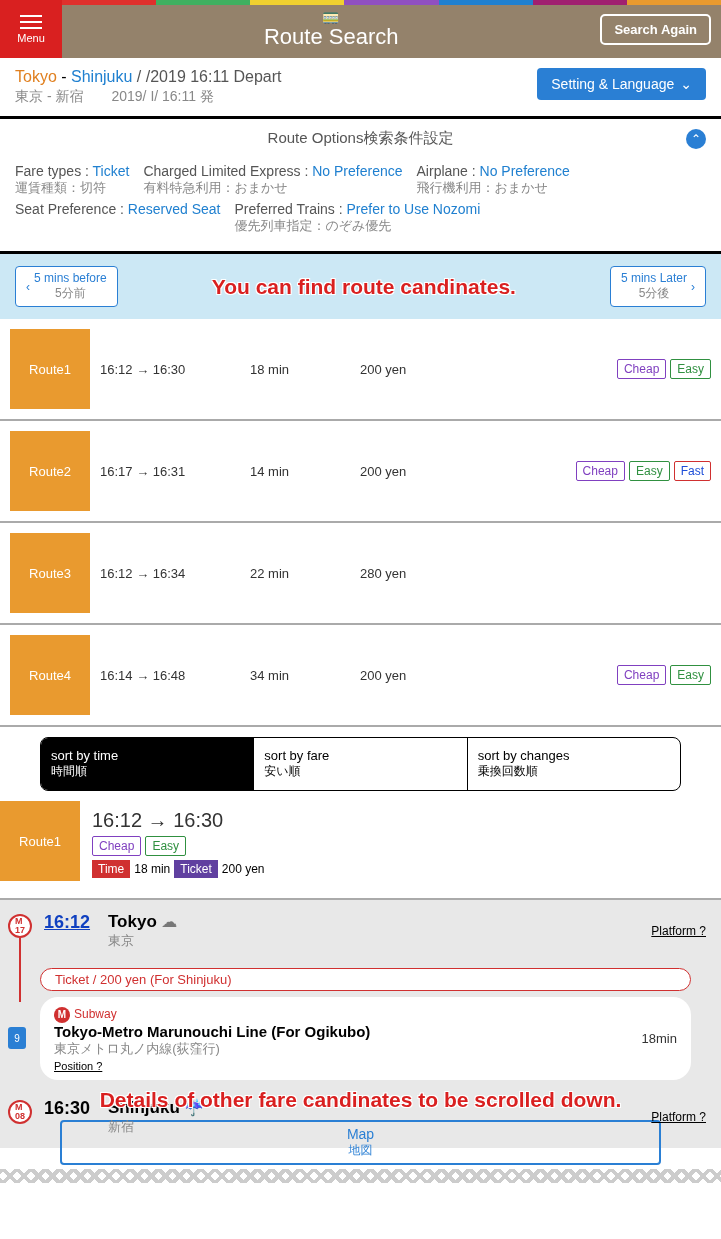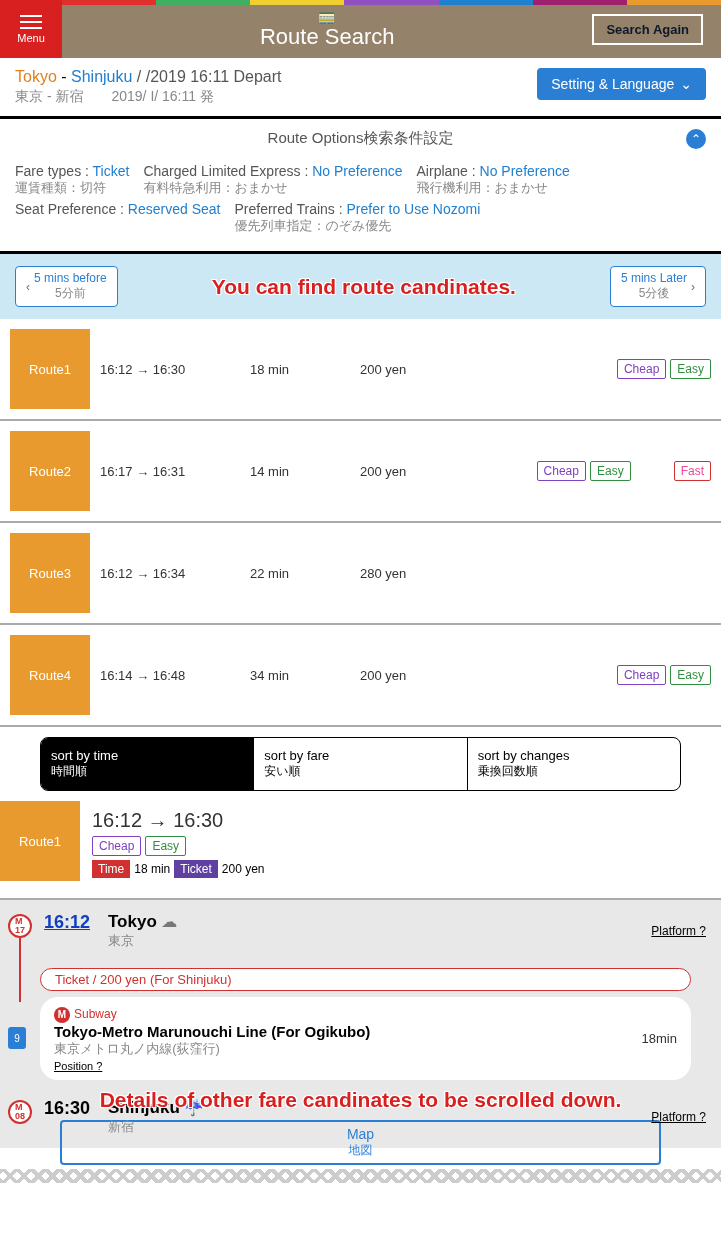--- a/index.html
+++ b/index.html
@@ -12,7 +12,7 @@
 .menu-icon div { width:22px; height:2px; background:#fff; }
 .header-title { flex:1; text-align:center; color:#fff; font-size:22px; display:flex; flex-direction:column; align-items:center; }
 .train-icon { font-size:14px; }
-.search-again { background:#94826b; border:2px solid #fff; color:#0f172a; padding:6px 12px; border-radius:0; margin-right:18px; font-size:13px; font-weight:bold; }
+.search-again { background:#94826b; border:2px solid #fff; color:#ffffff; padding:6px 12px; border-radius:5px; margin-right:10px; font-size:13px; font-weight:bold; }
 .route-info { display:flex; align-items:flex-start; padding:10px 15px; border-bottom:3px solid #000; }
 .route-text { flex:1; font-size:16px; }
 .route-text .from { color:#e08020; }

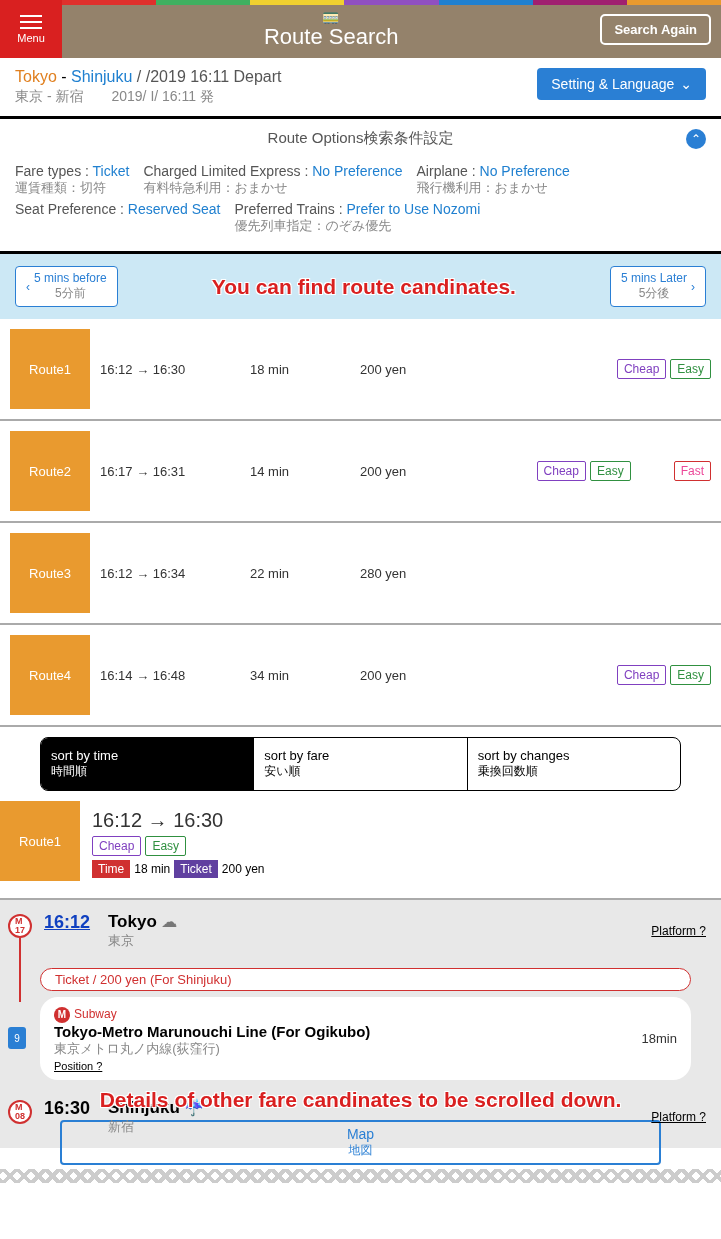--- a/index.html
+++ b/index.html
@@ -40,7 +40,7 @@
 .badge { border:1px solid; padding:2px 6px; font-size:12px; border-radius:2px; }
 .b-cheap { border-color:#8040c0; color:#8040c0; }
 .b-easy { border-color:#309040; color:#309040; }
-.b-fast { border-color:#d03030; color:#ec4899;margin-left:39px; }
+.b-fast { border-color:#d03030; color:#1d4ed8; }
 .sort-bar { display:flex; margin:10px 40px; border:1px solid #000; border-radius:8px; overflow:hidden; }
 .sort-item { flex:1; text-align:left; padding:10px; font-size:13px; border-right:1px solid #000; }
 .sort-item:last-child { border-right:none; }

